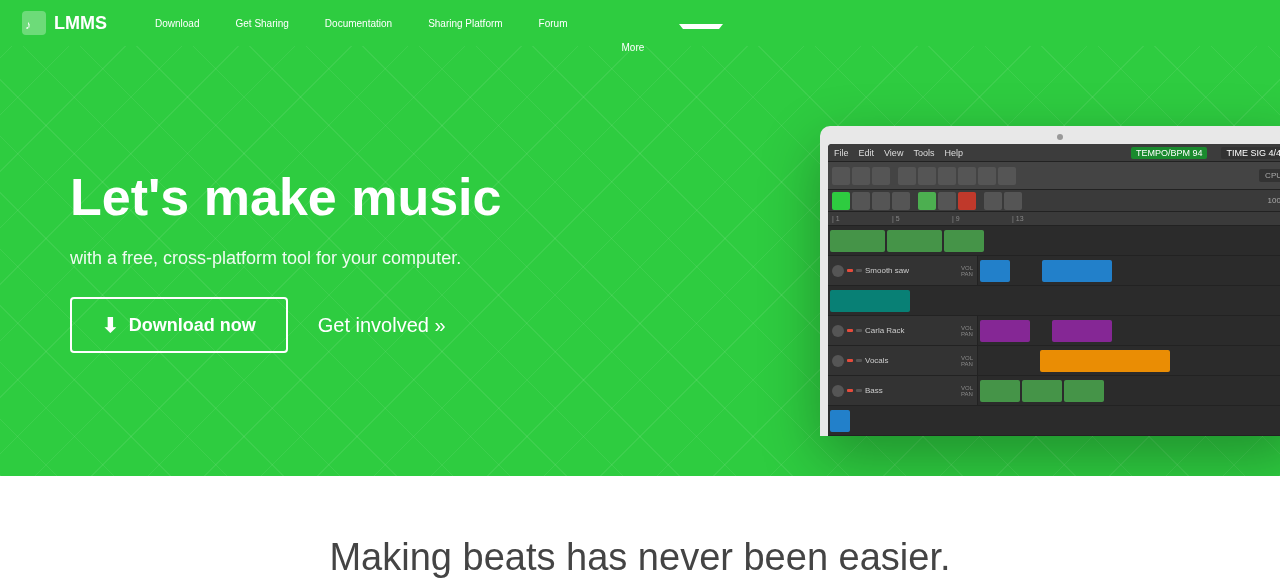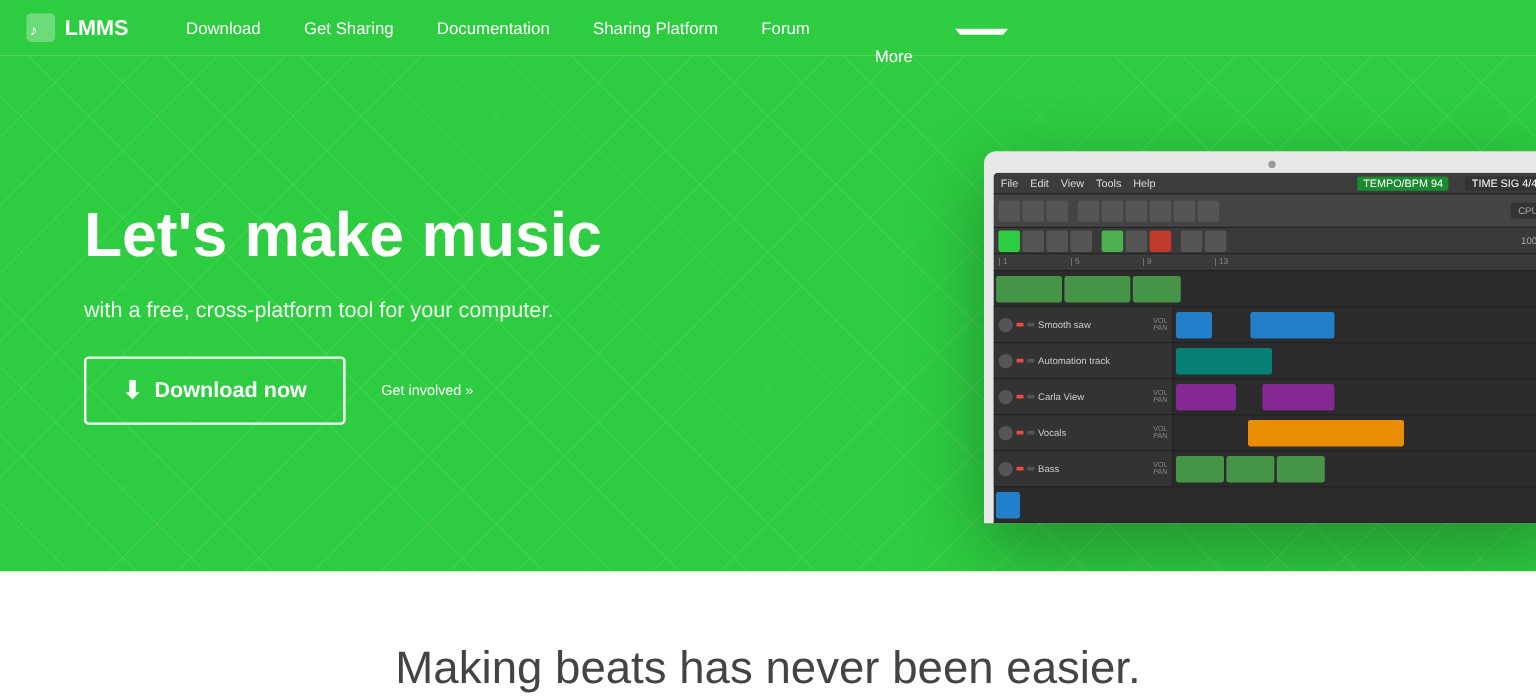--- a/index.html
+++ b/index.html
@@ -38,7 +38,7 @@
     .nav-links li a, .nav-links li span {
       color: #fff;
       text-decoration: none;
-      font-size: 14px;
+      font-size: 10px;
       padding: 16px 18px;
       height: 46px;
       display: flex;

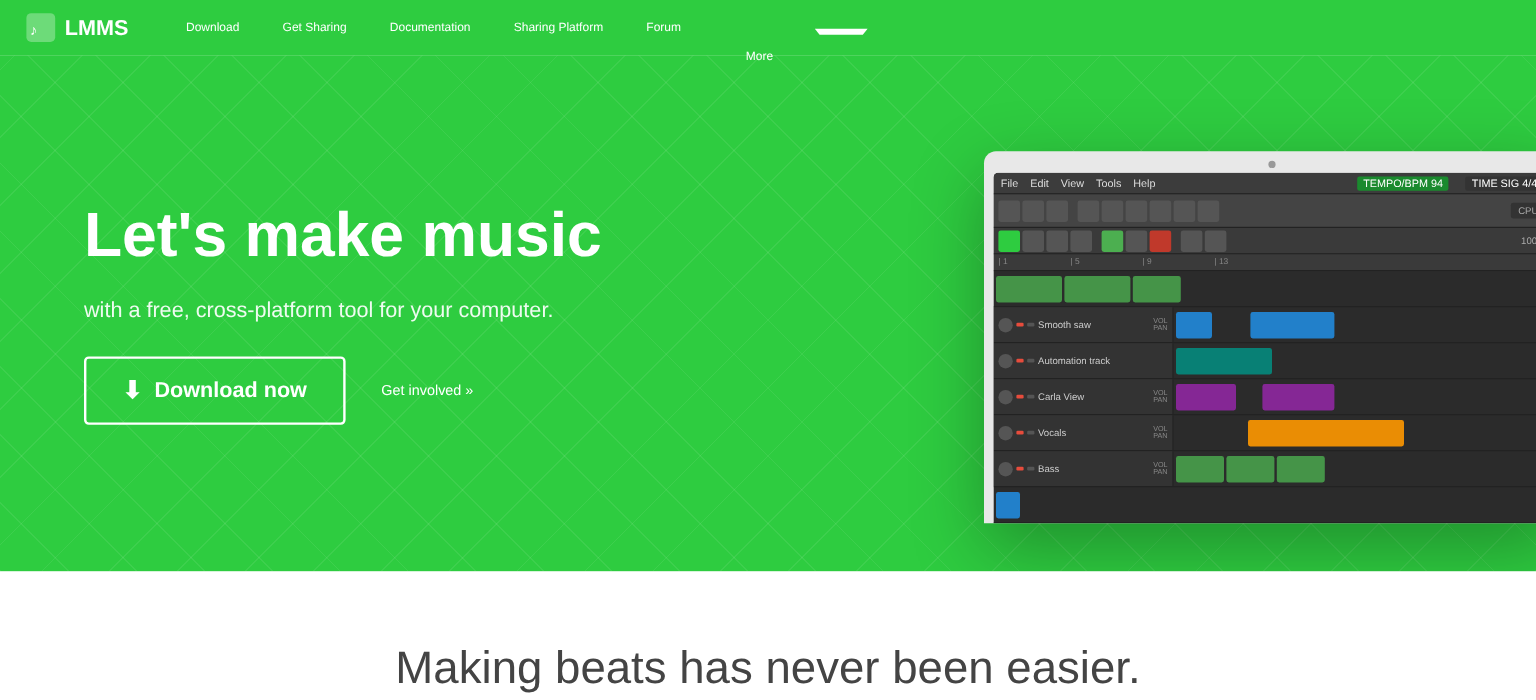--- a/index.html
+++ b/index.html
@@ -424,16 +424,6 @@
             </div>
 
             <div class="track-row">
-              <div class="track-controls">
-                <div class="track-gear"></div>
-                <div style="width:6px;height:3px;background:#e74c3c;border-radius:1px;"></div>
-                <div style="width:6px;height:3px;background:#555;border-radius:1px;"></div>
-                <span class="track-name">Automation track</span>
-                <div class="track-vol-pan" style="visibility:hidden;">
-                    <span>VOL</span>
-                    <span>PAN</span>
-                  </div>
-              </div>
               <div class="track-timeline">
                 <div class="track-block block-teal" style="width:80px;"></div>
               </div>

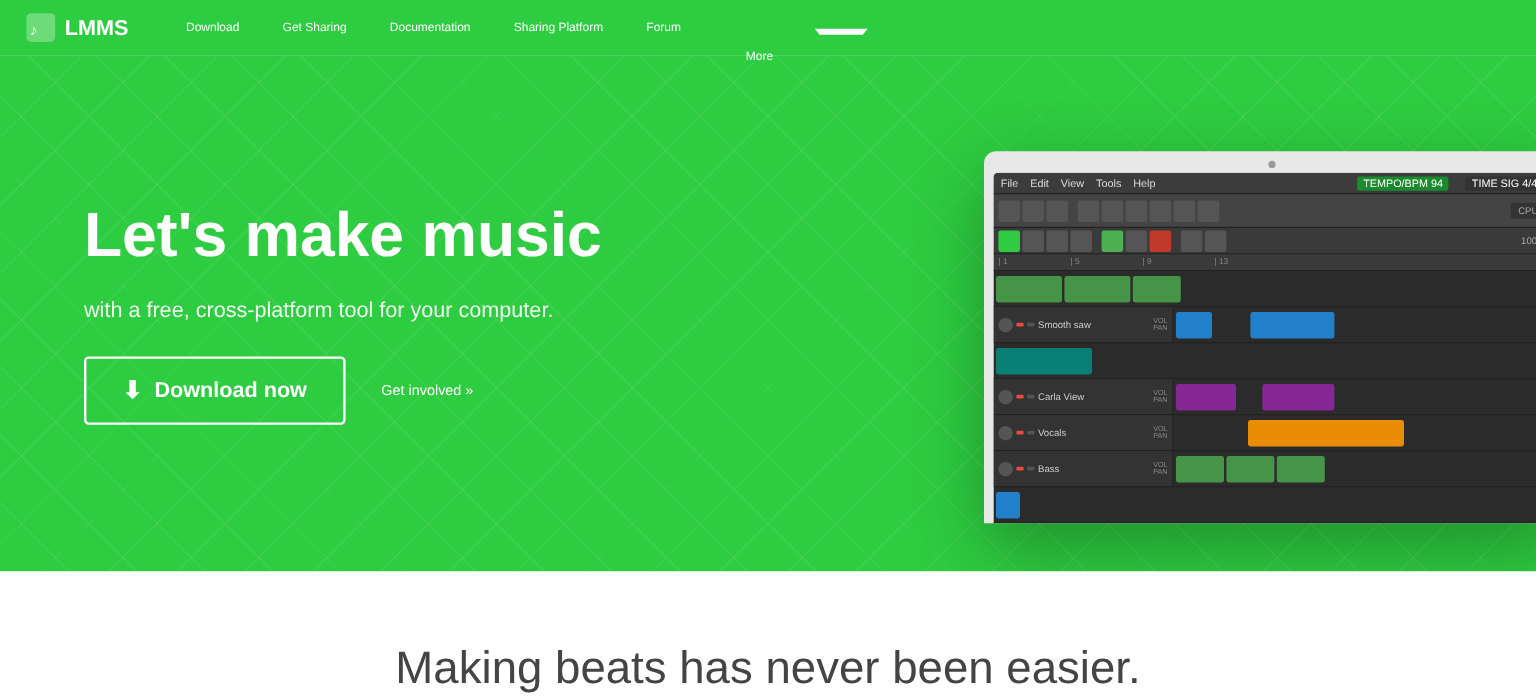--- a/index.html
+++ b/index.html
@@ -138,7 +138,7 @@
     }
     .btn-get-involved {
       color: #fff;
-      font-size: 12px;
+      font-size: 20px;
       font-weight: 400;
       text-decoration: none;
       cursor: pointer;

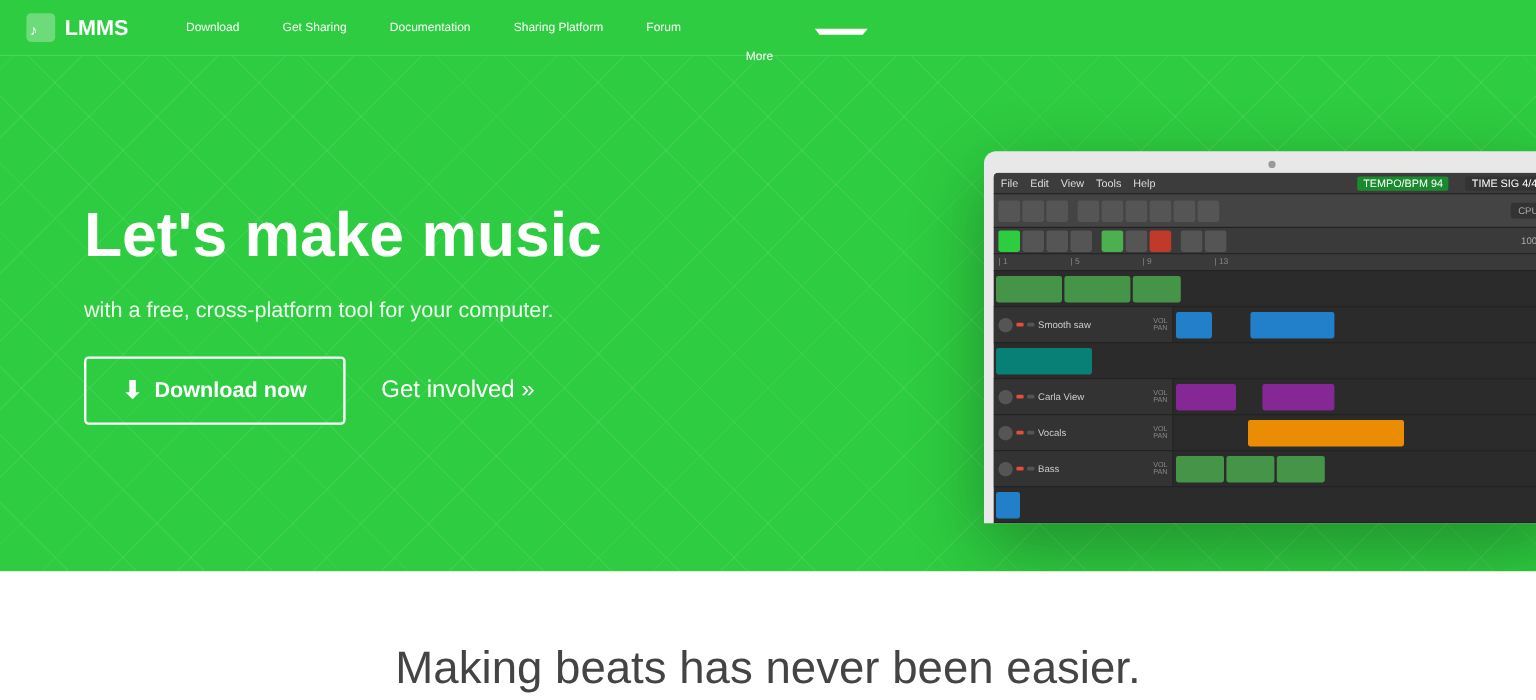--- a/index.html
+++ b/index.html
@@ -434,7 +434,7 @@
                 <div class="track-gear"></div>
                 <div style="width:6px;height:3px;background:#e74c3c;border-radius:1px;"></div>
                 <div style="width:6px;height:3px;background:#555;border-radius:1px;"></div>
-                <span class="track-name">Carla View</span>
+                <span class="track-name">Carla Rack</span>
                 <div class="track-vol-pan">
                     <span>VOL</span>
                     <span>PAN</span>

